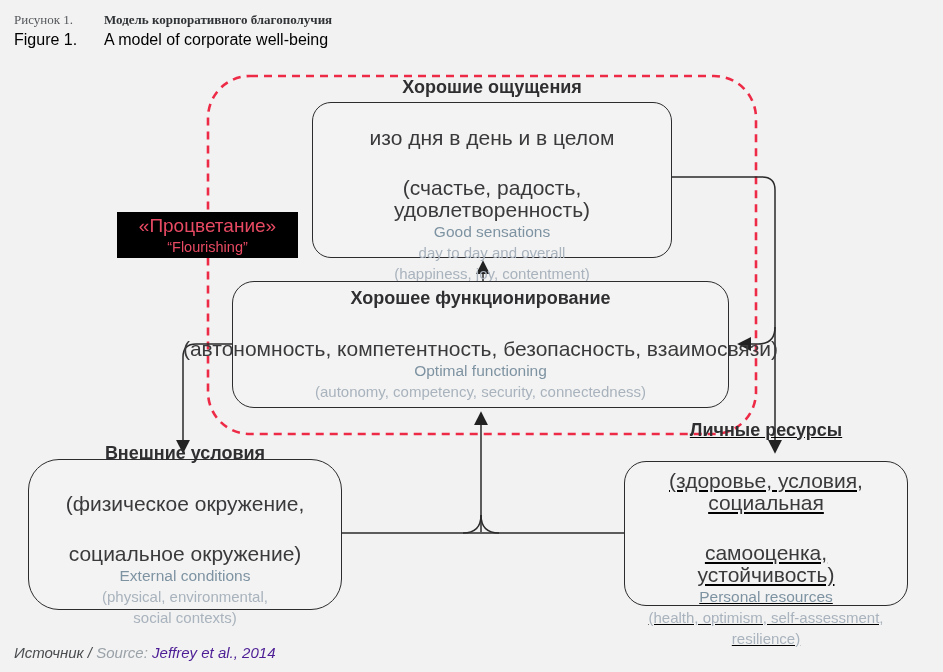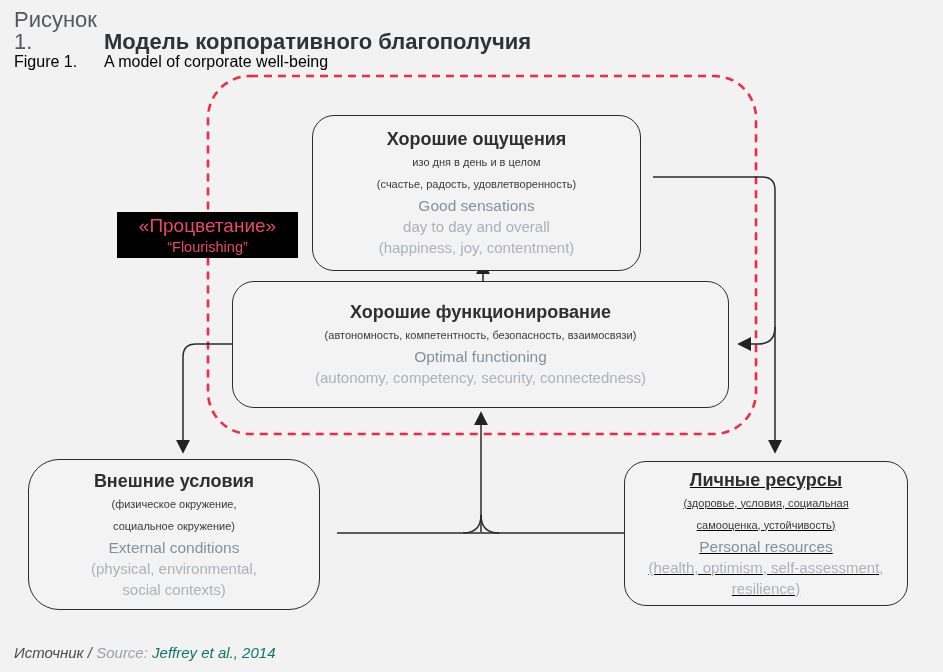--- a/index.html
+++ b/index.html
@@ -17,7 +17,7 @@
 
   
   .title-block { position:absolute; left:14px; top:9px; z-index:2; }
-  .t1 { font-size:22px; color:#55585c; line-height:22px; }
+  .t1 { font-size:13px; color:#55585c; line-height:22px;font-family:Liberation Serif, serif; }
   .t1 .t-label { display:inline-block; width:90px; }
   .t1 strong { color:#303336; font-weight:bold; }
   .t2 { font-size:16px; color:#000000; line-height:18px; }

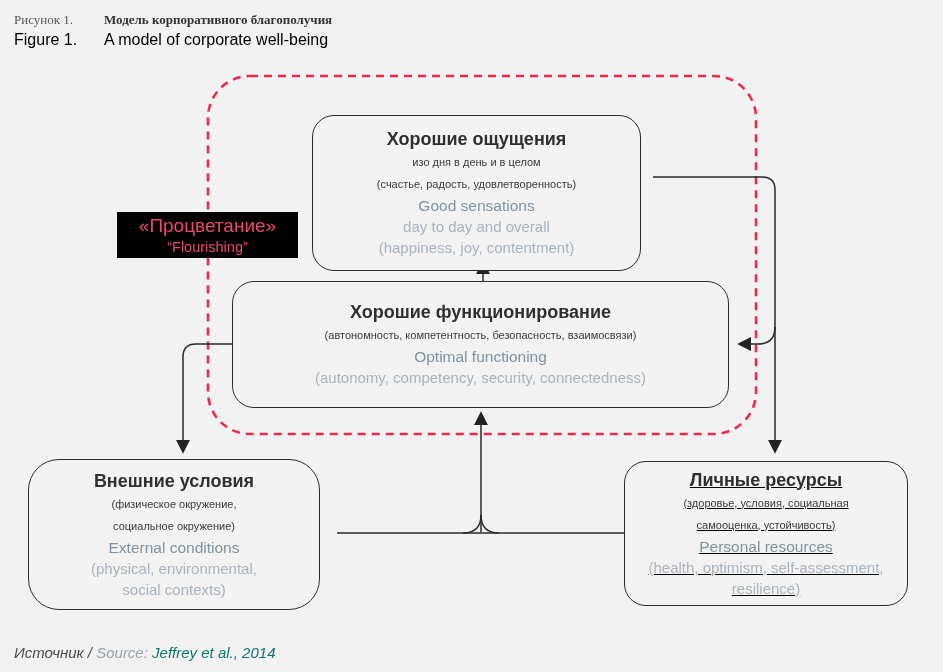--- a/index.html
+++ b/index.html
@@ -31,7 +31,7 @@
     display:flex; flex-direction:column; justify-content:center; align-items:center;
     text-align:center; padding:6px 10px; box-sizing:border-box;
   }
-  .box-top   { left:312px; top:115px; width:329px; height:156px; }
+  .box-top   { left:312px; top:102px; width:360px; height:156px;border-radius:19px; }
   .box-mid   { left:232px; top:281px; width:497px; height:127px; }
   .box-bl    { left:28px;  top:459px; width:292px; height:151px;border-radius:31px; }
   .box-br    { left:624px; top:461px; width:284px; height:145px;text-decoration:underline; }

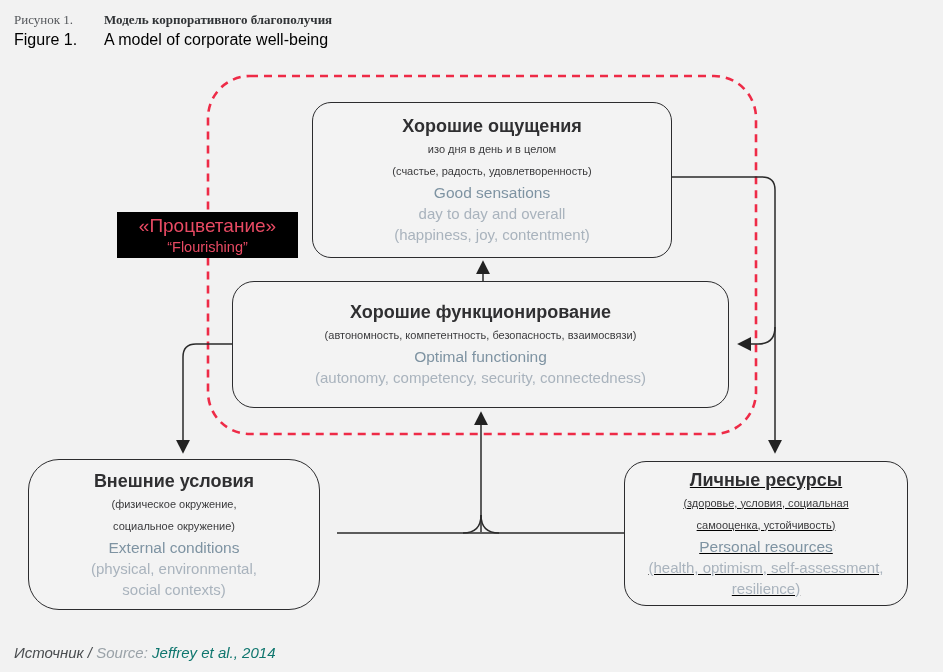--- a/index.html
+++ b/index.html
@@ -37,7 +37,7 @@
   .box-br    { left:624px; top:461px; width:284px; height:145px;text-decoration:underline; }
 
   .ru-title { font-weight:bold; font-size:18px; color:#2f2f31; line-height:23px; }
-  .ru       { font-size:11px; color:#3a3a3c; line-height:22px; }
+  .ru       { font-size:21px; color:#3a3a3c; line-height:22px;margin-top:28px; }
   .en-title { font-size:15.5px; color:#7e93a2; line-height:21px; }
   .en       { font-size:15px;   color:#a9b3bd; line-height:21px; }
   .nowrap   { white-space:nowrap; }

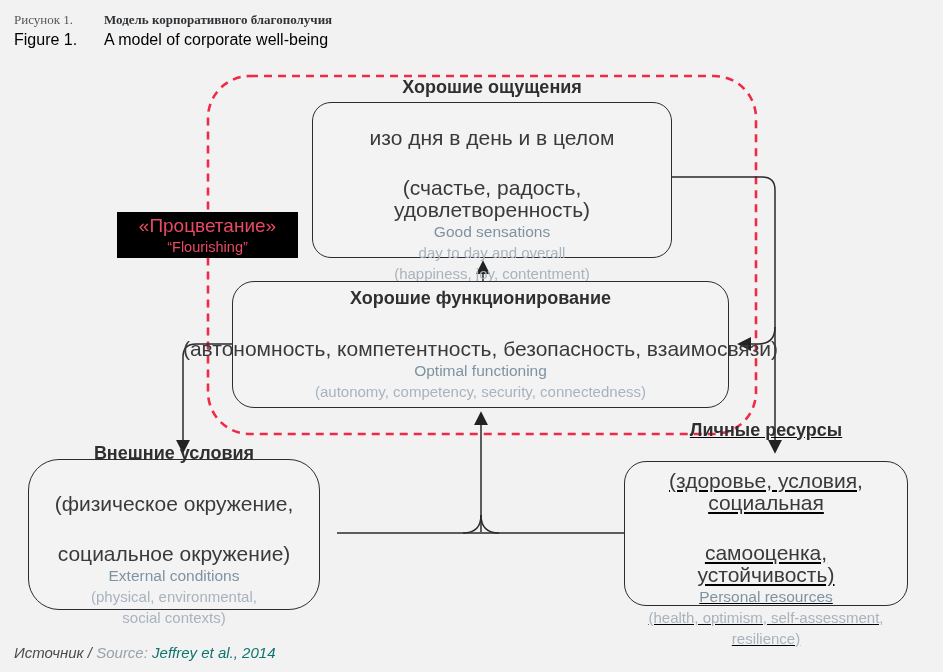--- a/index.html
+++ b/index.html
@@ -113,7 +113,7 @@
   </div>
 
   <div class="box box-mid">
-    <div class="ru-title">Хорошие функционирование</div>
+    <div class="ru-title">Хорошее функционирование</div>
     <div class="ru nowrap">(автономность, компетентность, безопасность, взаимосвязи)</div>
     <div class="en-title">Optimal functioning</div>
     <div class="en">(autonomy, competency, security, connectedness)</div>

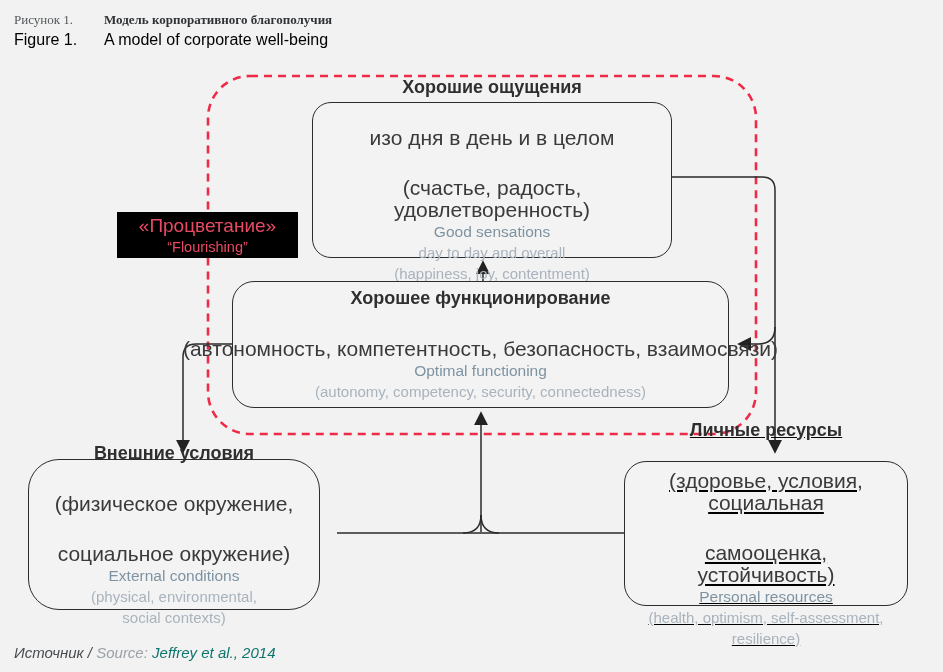--- a/index.html
+++ b/index.html
@@ -33,7 +33,7 @@
   }
   .box-top   { left:312px; top:102px; width:360px; height:156px;border-radius:19px; }
   .box-mid   { left:232px; top:281px; width:497px; height:127px; }
-  .box-bl    { left:28px;  top:459px; width:292px; height:151px;border-radius:31px; }
+  .box-bl    { left:28px;  top:459px; width:314px; height:151px;border-radius:31px; }
   .box-br    { left:624px; top:461px; width:284px; height:145px;text-decoration:underline; }
 
   .ru-title { font-weight:bold; font-size:18px; color:#2f2f31; line-height:23px; }

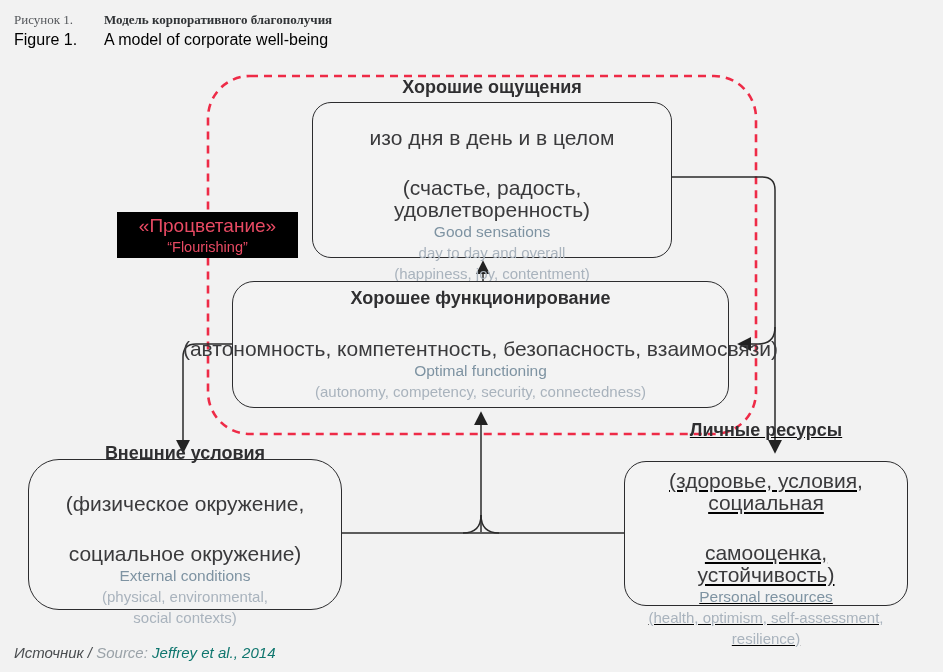--- a/index.html
+++ b/index.html
@@ -54,7 +54,7 @@
   .source { position:absolute; left:14px; top:644px; z-index:2; font-style:italic; font-size:15px; }
   .src-ru   { color:#4a4d50; }
   .src-en   { color:#9aa2a8; }
-  .src-cite { color:#0f766e;font-style:italic; }
+  .src-cite { color:#4c1d95;font-style:italic; }
 </style>
 </head>
 <body>

